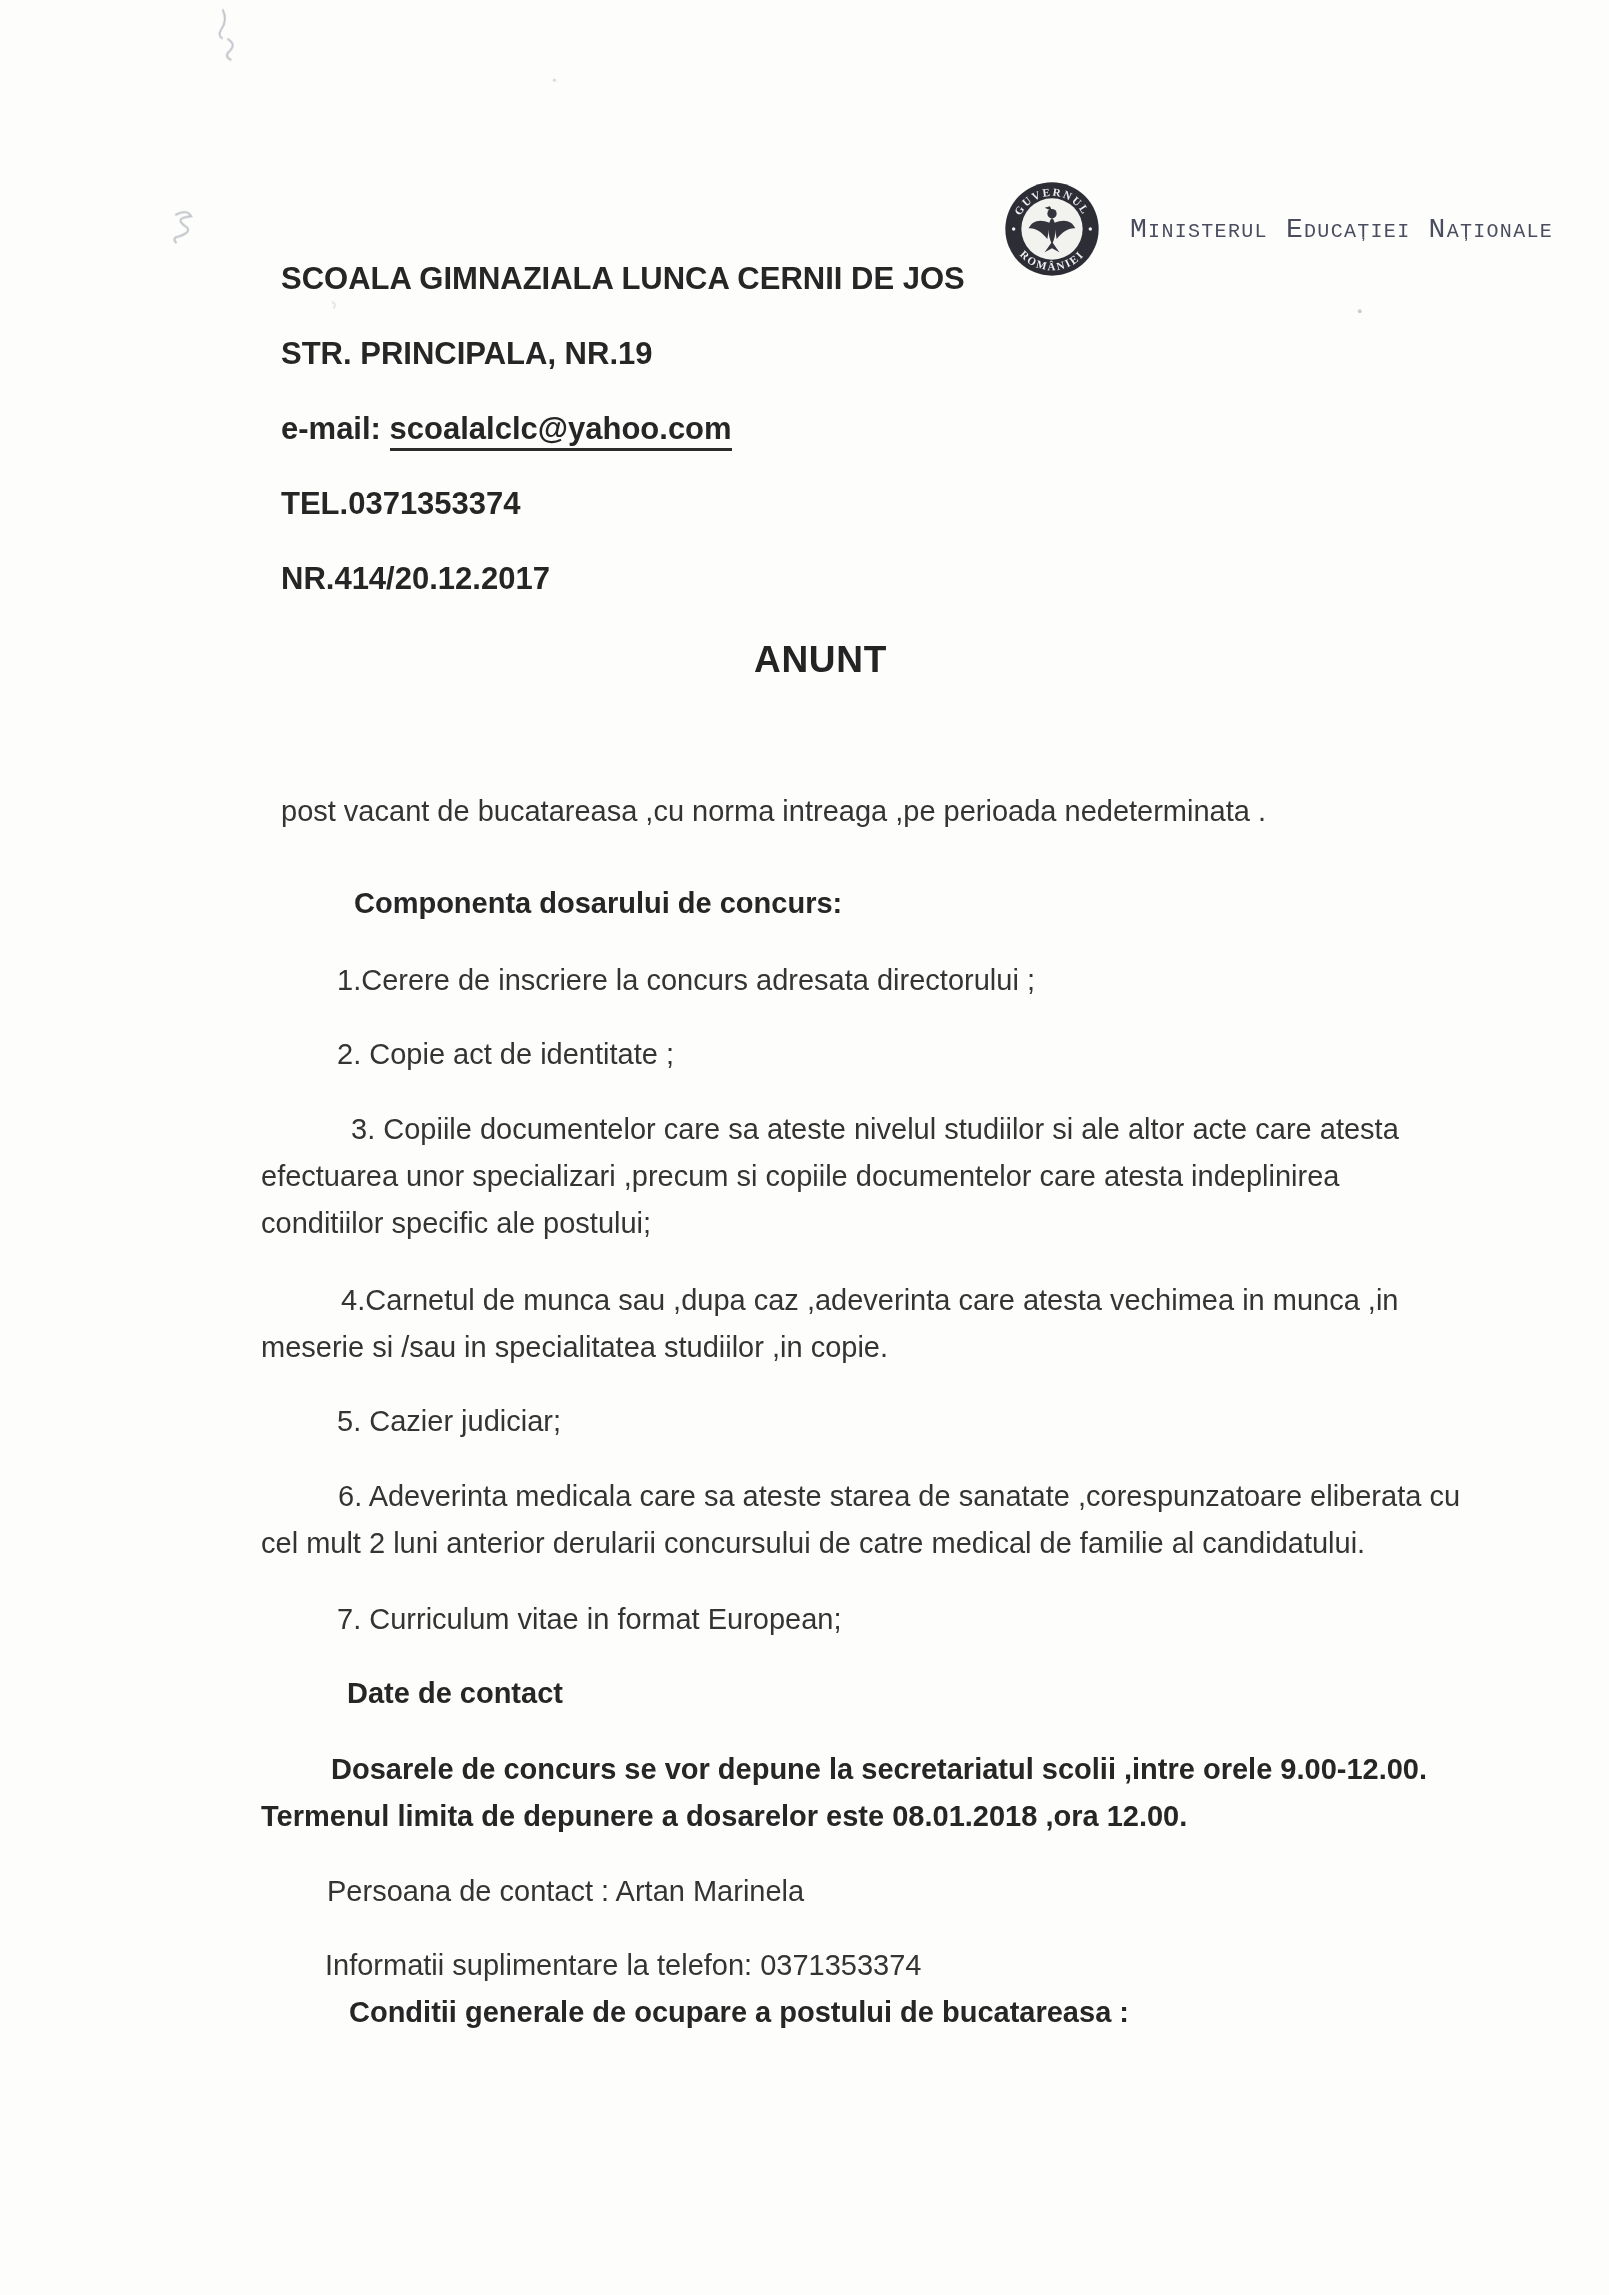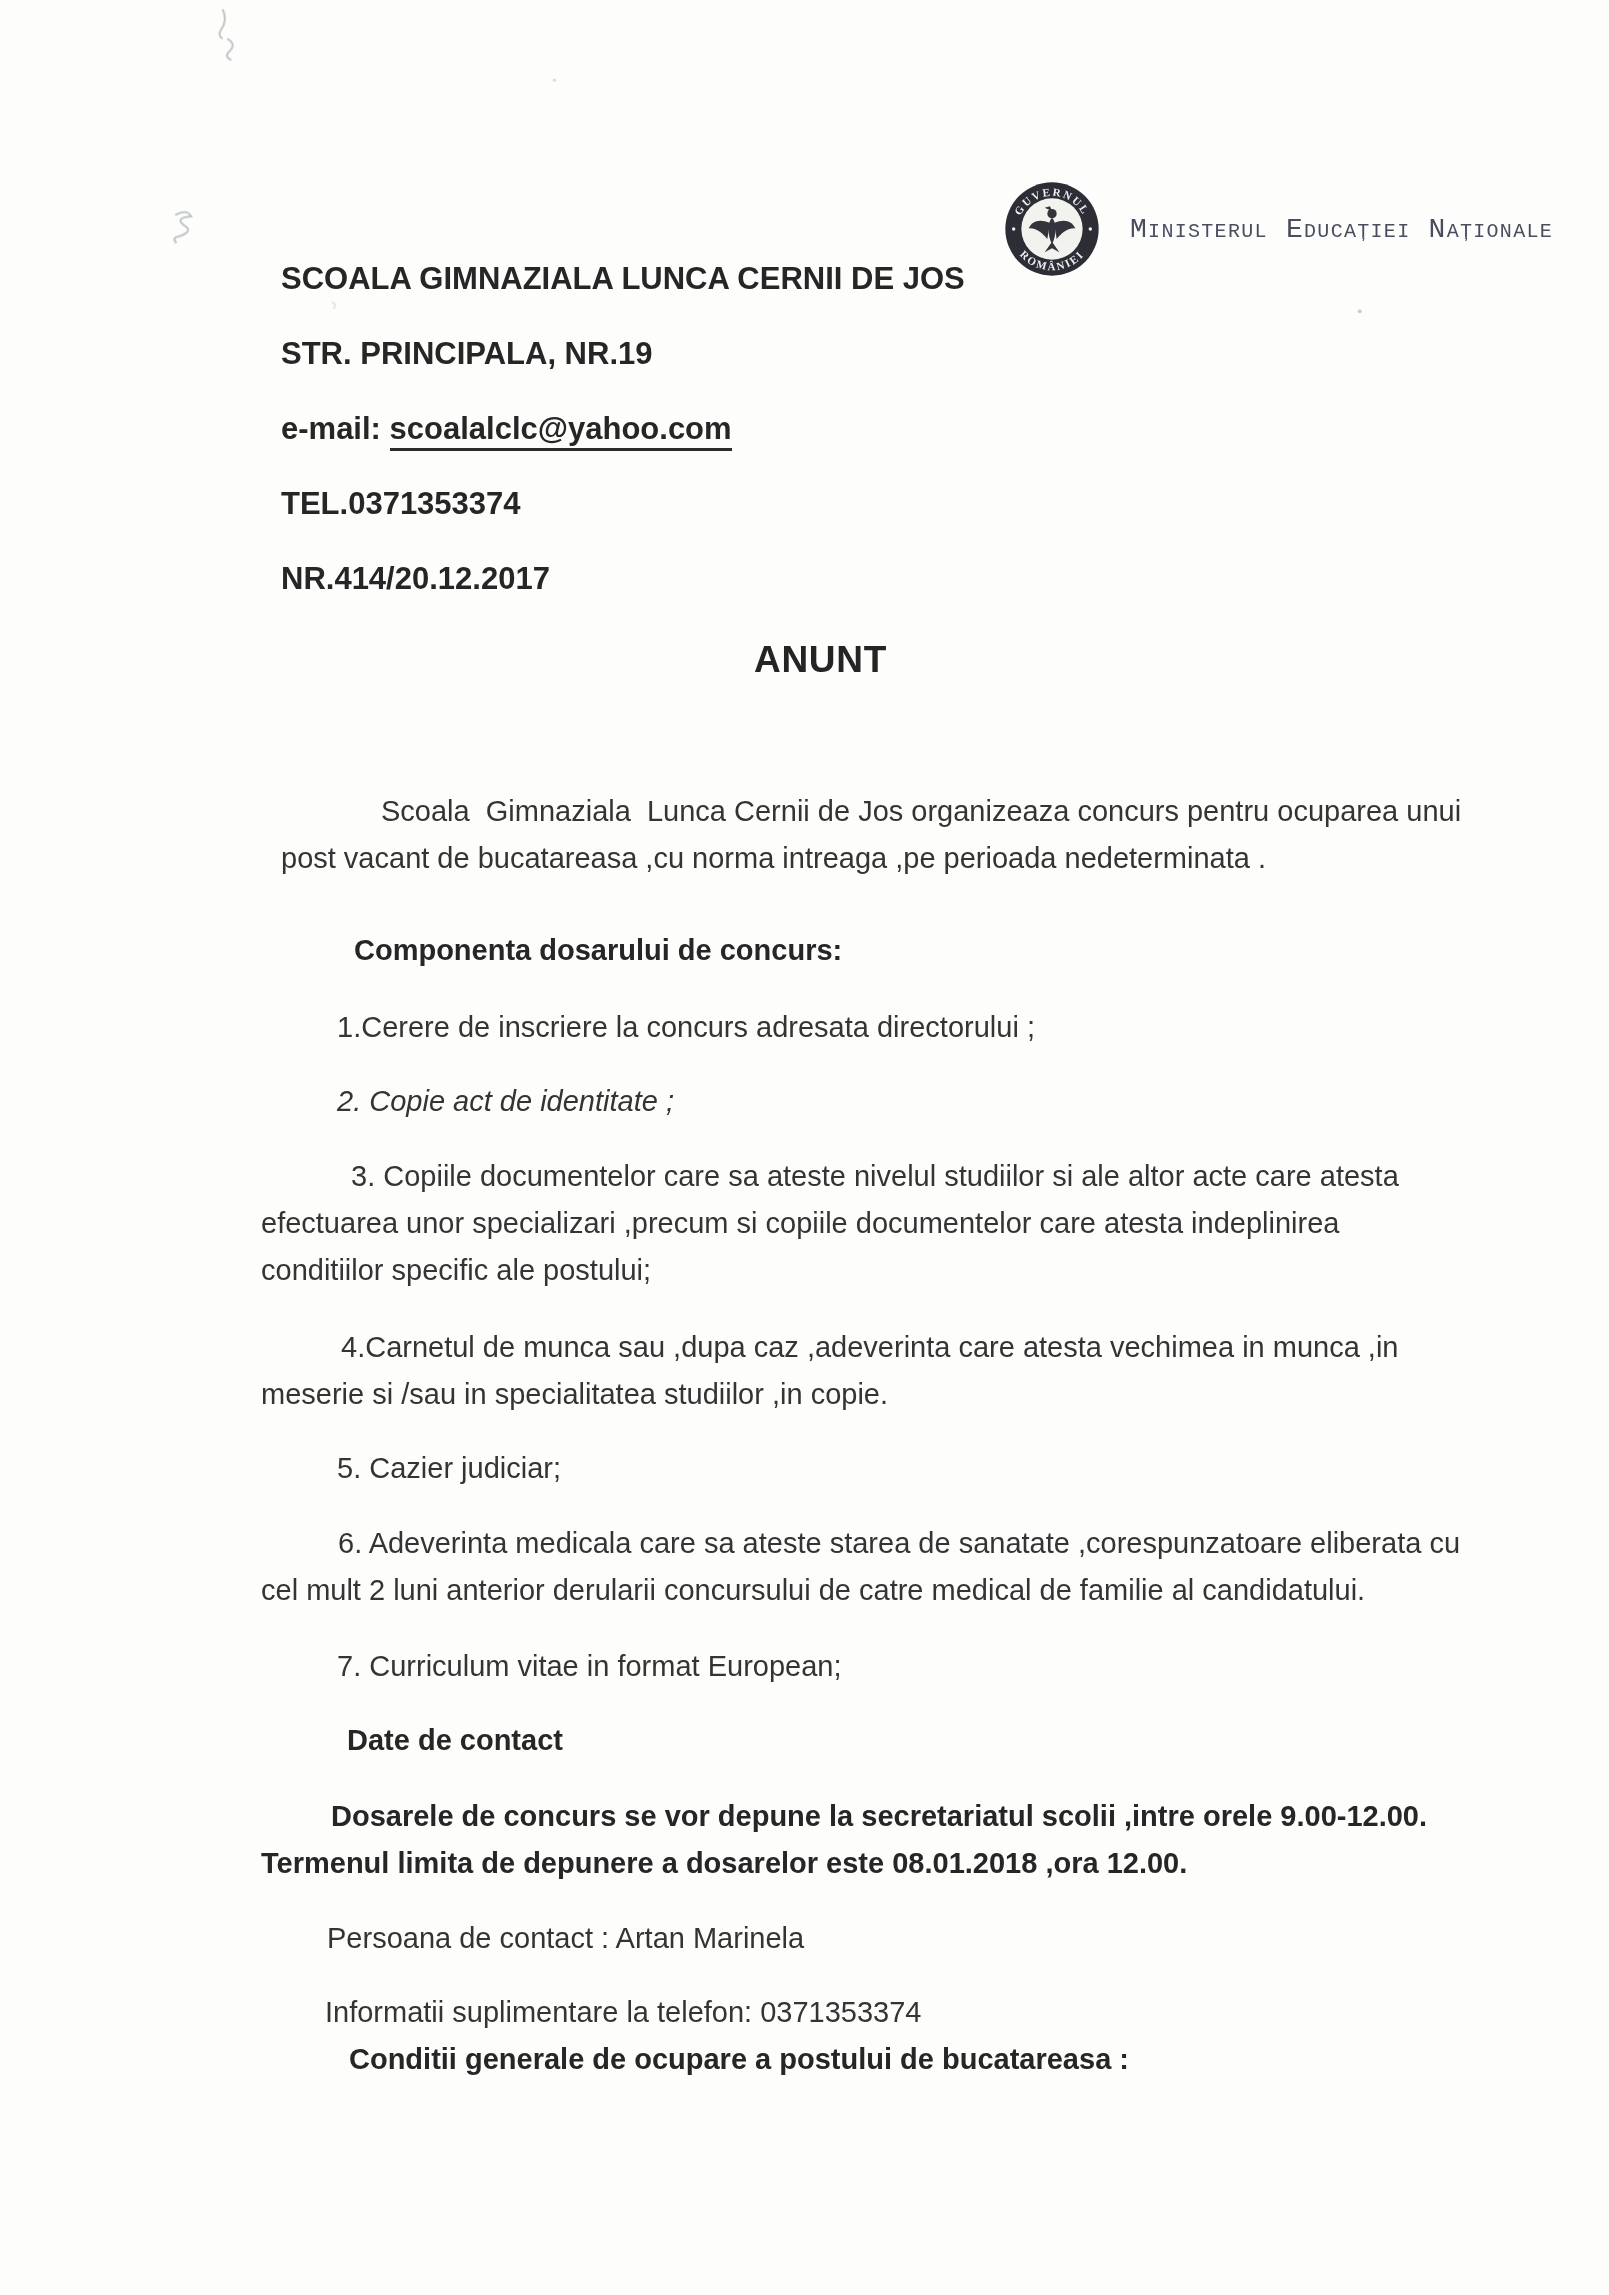--- a/index.html
+++ b/index.html
@@ -124,7 +124,6 @@
     <div class="title">ANUNT</div>
 
     <div class="p intro">
-      <div class="line l1">Scoala  Gimnaziala  Lunca Cernii de Jos organizeaza concurs pentru ocuparea unui</div>
       <div class="line">post vacant de bucatareasa ,cu norma intreaga ,pe perioada nedeterminata .</div>
     </div>
 

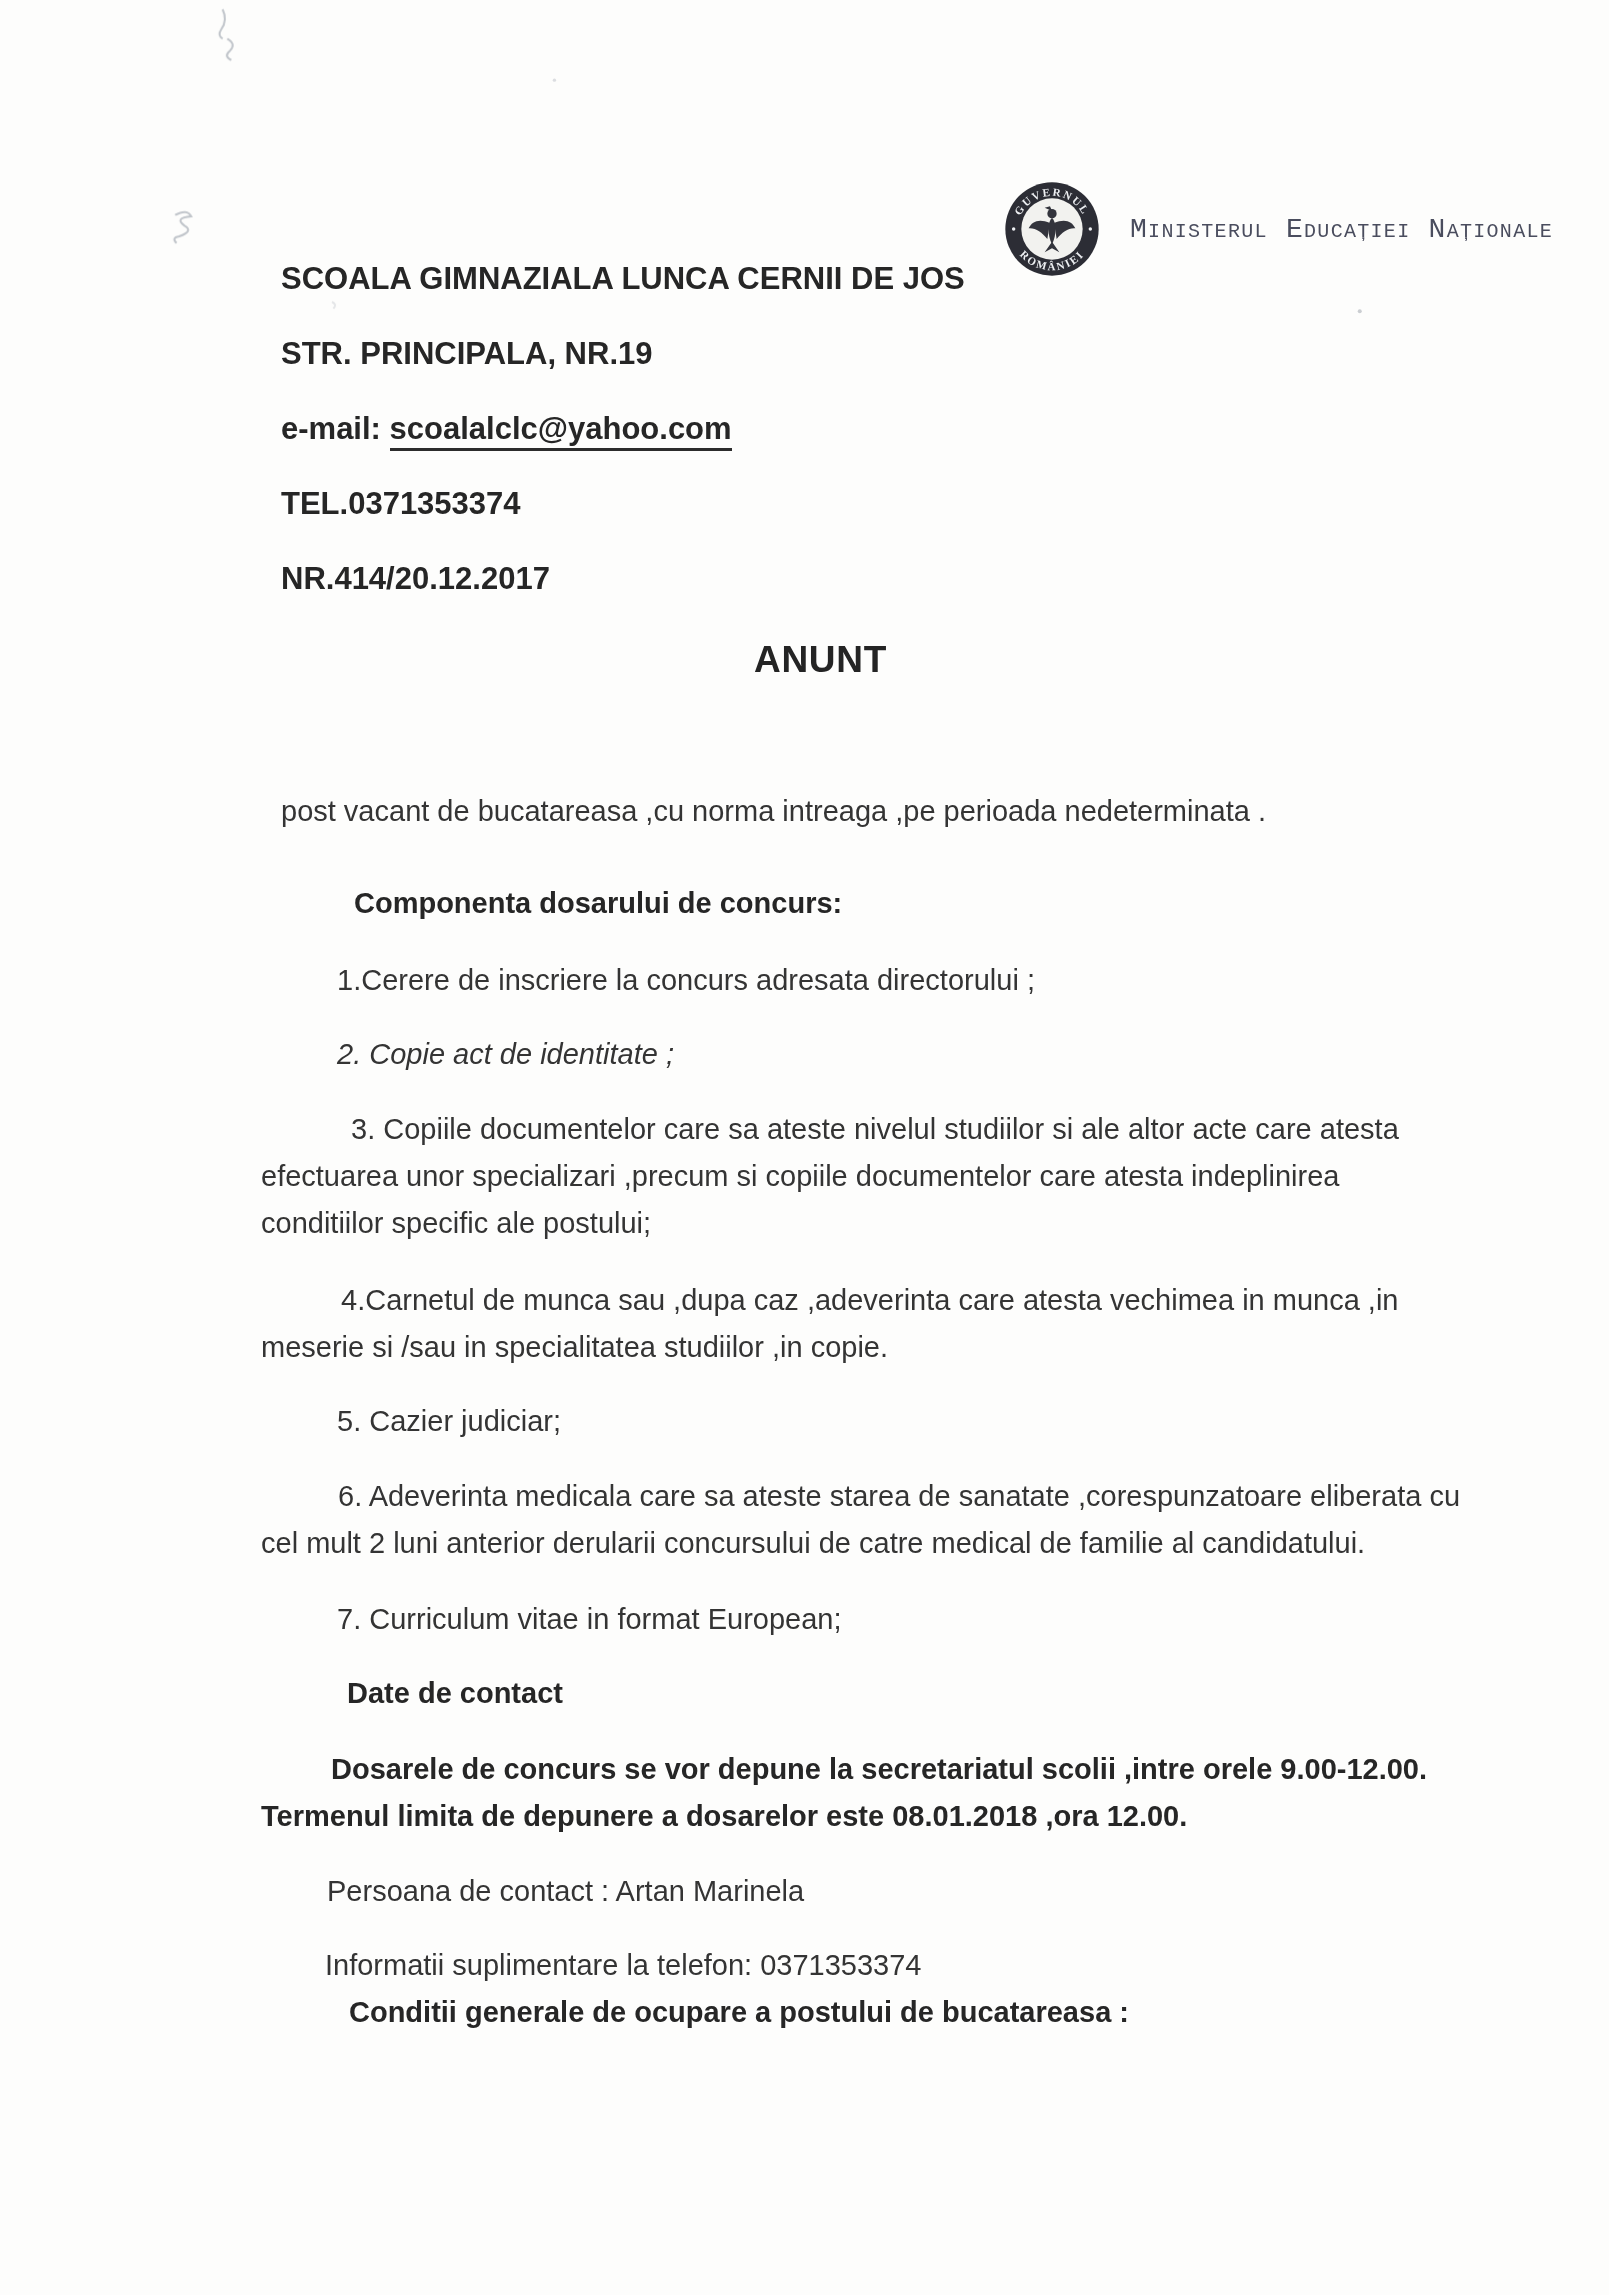--- a/index.html
+++ b/index.html
@@ -50,7 +50,7 @@
   .intro .l1{padding-left:100px;}
   .components{margin-top:45px;margin-left:354px;}
   .item1{margin-top:30px;margin-left:337px;}
-  .item2{margin-top:27px;margin-left:337px;font-style:italic;}
+  .item2{margin-top:27px;margin-left:337px;}
   .item3{margin-top:28px;margin-left:261px;}
   .item3 .l1{padding-left:90px;}
   .item4{margin-top:30px;margin-left:261px;}

